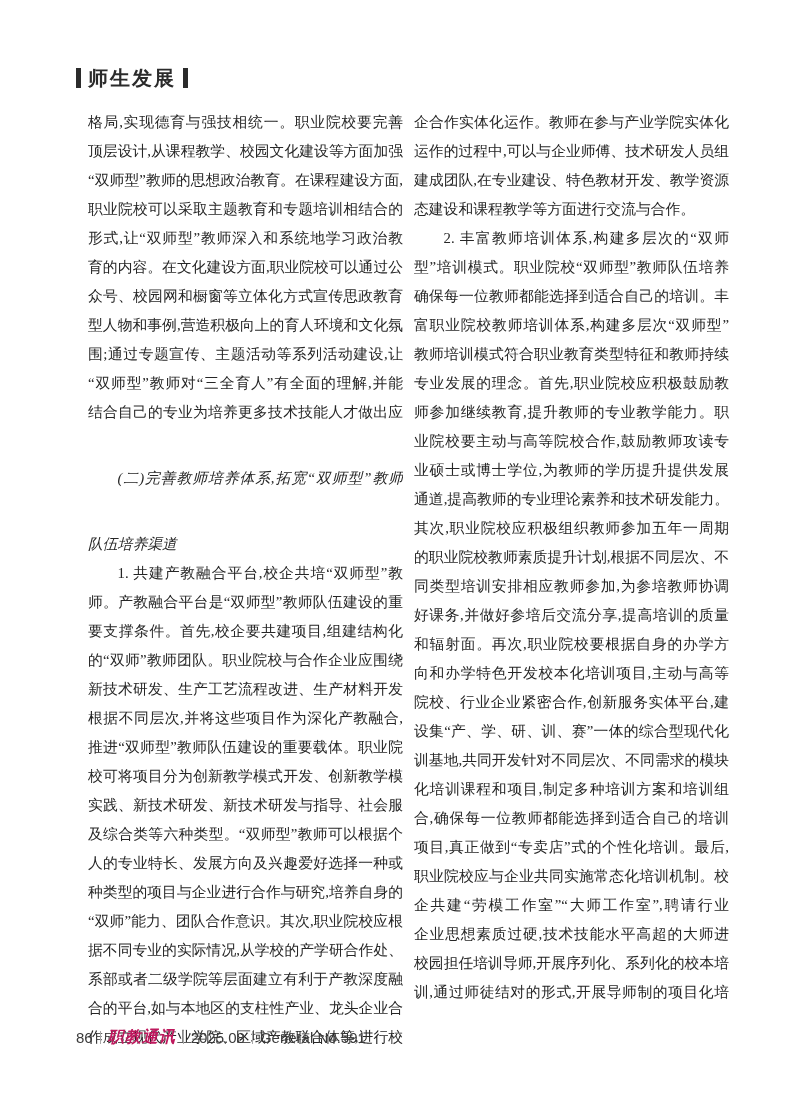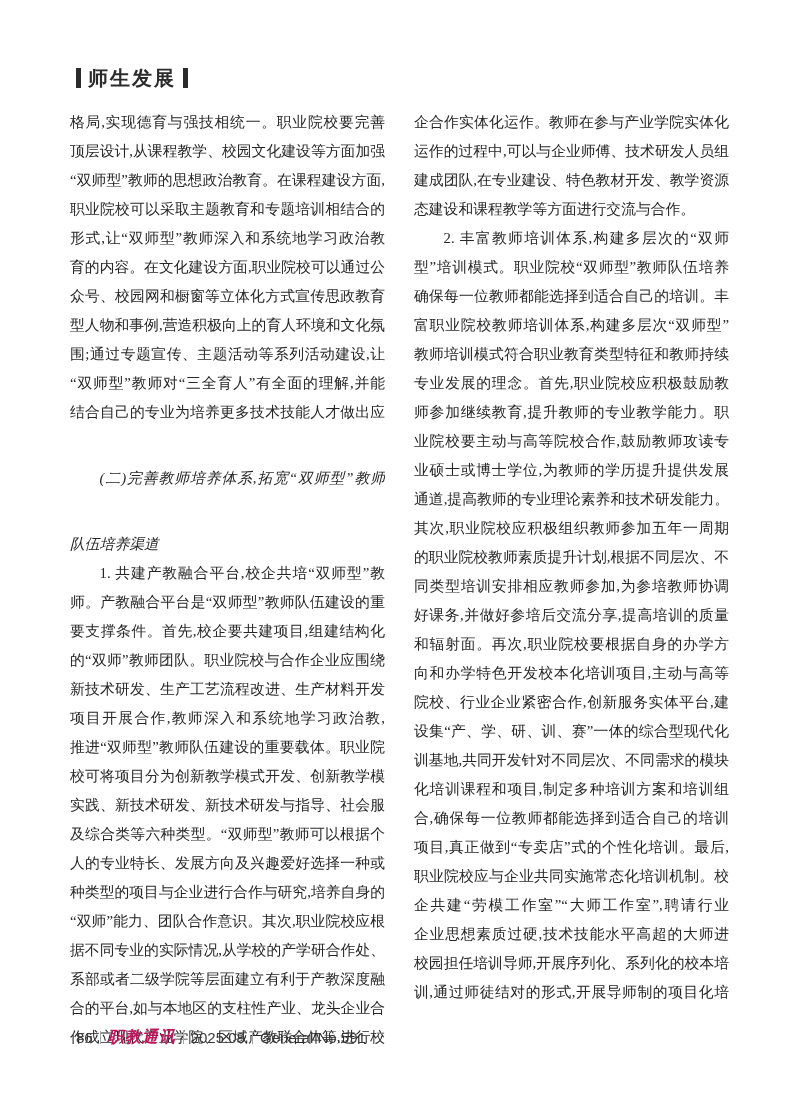--- a/index.html
+++ b/index.html
@@ -45,7 +45,7 @@
     color: #262626;
     font-size: 14.8px;
   }
-  .col-left  { left: 70px;  }
+  .col-left  { left: 88px;  }
   .col-right { left: 414px; }
   .line {
     height: 29px;

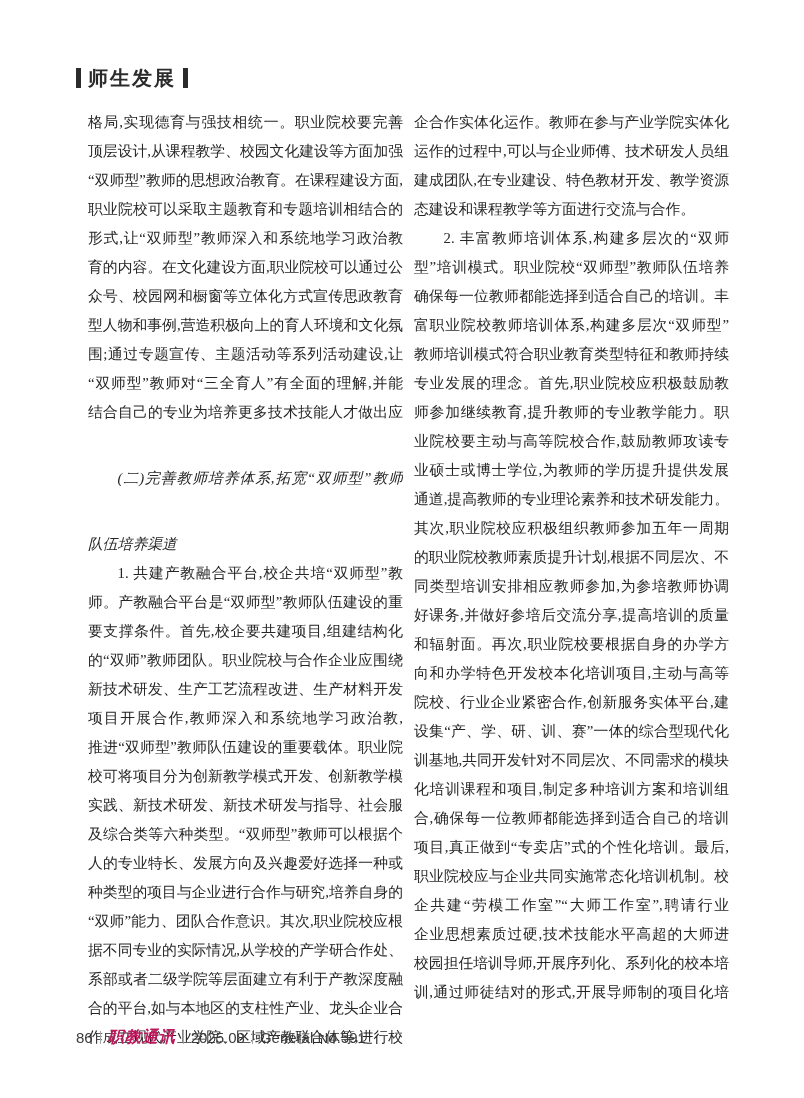--- a/index.html
+++ b/index.html
@@ -119,7 +119,7 @@
       <div class="line">要支撑条件。首先,校企要共建项目,组建结构化</div>
       <div class="line">的“双师”教师团队。职业院校与合作企业应围绕</div>
       <div class="line">新技术研发、生产工艺流程改进、生产材料开发等</div>
-      <div class="line">项目开展合作,教师深入和系统地学习政治教,</div>
+      <div class="line">根据不同层次,并将这些项目作为深化产教融合,</div>
       <div class="line">推进“双师型”教师队伍建设的重要载体。职业院</div>
       <div class="line">校可将项目分为创新教学模式开发、创新教学模式</div>
       <div class="line">实践、新技术研发、新技术研发与指导、社会服务以</div>

